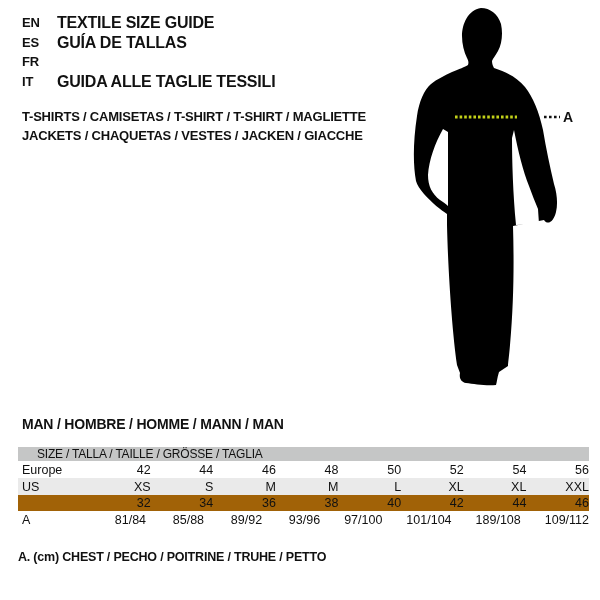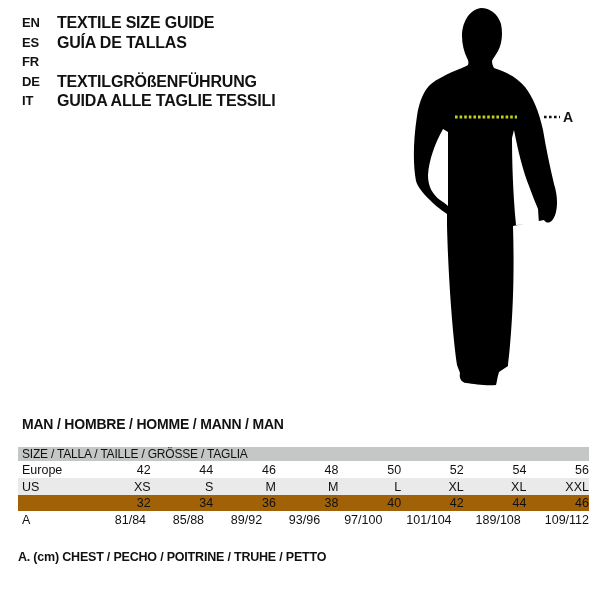--- a/index.html
+++ b/index.html
@@ -62,10 +62,6 @@
     </div>
     <div class="lang-row">
       <span class="lang-code">FR</span>
-    </div>
-    <div class="lang-row">
-      <span class="lang-code">DE</span>
-      <span class="lang-label">TEXTILGRÖßENFÜHRUNG</span>
     </div>
     <div class="lang-row">
       <span class="lang-code">IT</span>

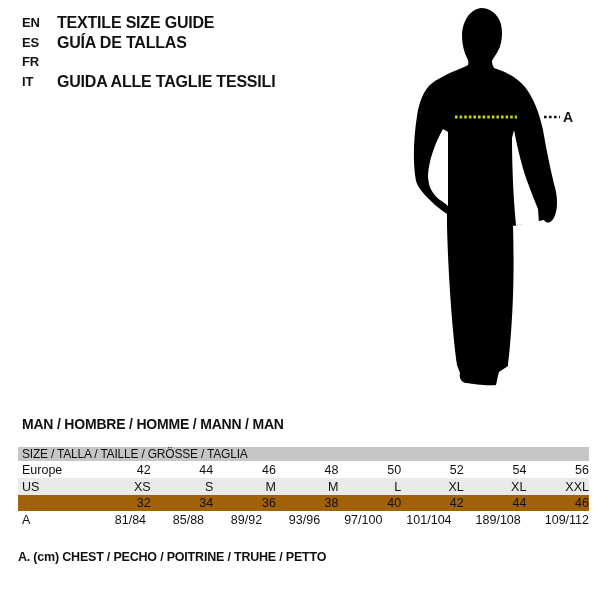--- a/index.html
+++ b/index.html
@@ -69,6 +69,10 @@
     </div>
   </div>
 
+  <div class="categories">
+    <div class="category-line">T-SHIRTS / CAMISETAS / T-SHIRT / T-SHIRT / MAGLIETTE</div>
+    <div class="category-line">JACKETS / CHAQUETAS / VESTES / JACKEN / GIACCHE</div>
+  </div>
 
   <div class="figure">
     <svg viewBox="410 0 190 405" xmlns="http://www.w3.org/2000/svg">

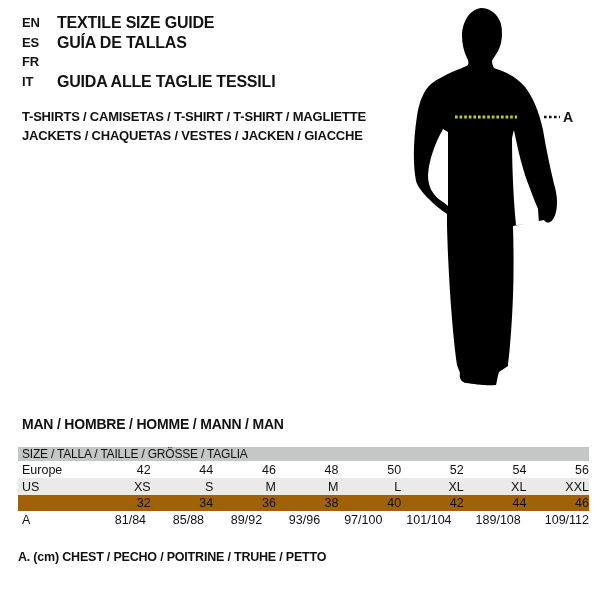--- a/index.html
+++ b/index.html
@@ -34,7 +34,7 @@
   .size-table { position:absolute; left:18px; top:447px; width:571px; font-size:12.5px; }
   .t-header {
     height:14px; line-height:14px; font-size:12px;
-    padding-left:4px; letter-spacing:-0.2px; white-space:nowrap;
+    padding-left:19px; letter-spacing:-0.2px; white-space:nowrap;
   }
   .t-row { display:grid; grid-template-columns:70px repeat(8,1fr); align-items:center;gap:24px; }
   .t-row .t-label { padding-left:4px; text-align:left; }

